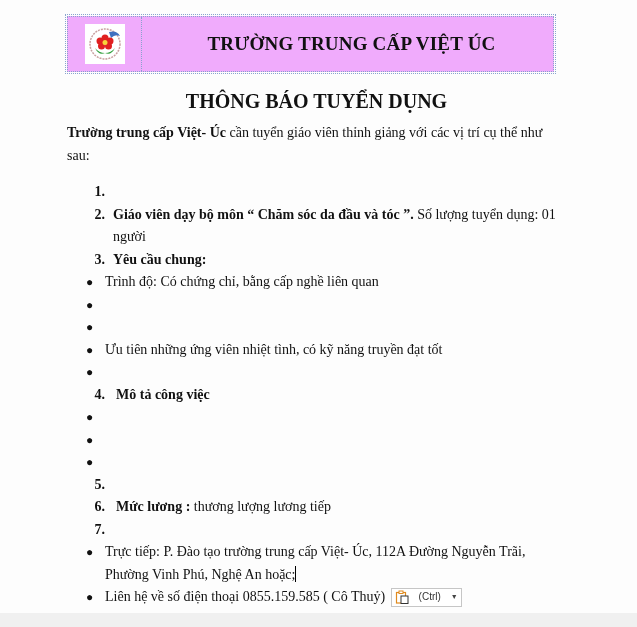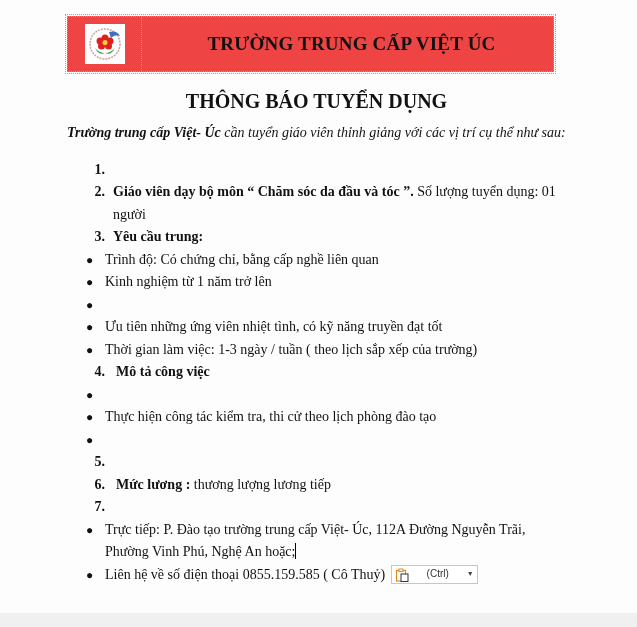--- a/index.html
+++ b/index.html
@@ -15,7 +15,7 @@
     position:absolute; left:67px; top:16px; width:487px; height:56px;
     border:1px dotted #8aa3cf;
     box-sizing:border-box;
-    background:#ef4444;
+    background:#f0abfc;
     display:flex;
     outline:1px dotted #8aa3cf; outline-offset:1px;
   }

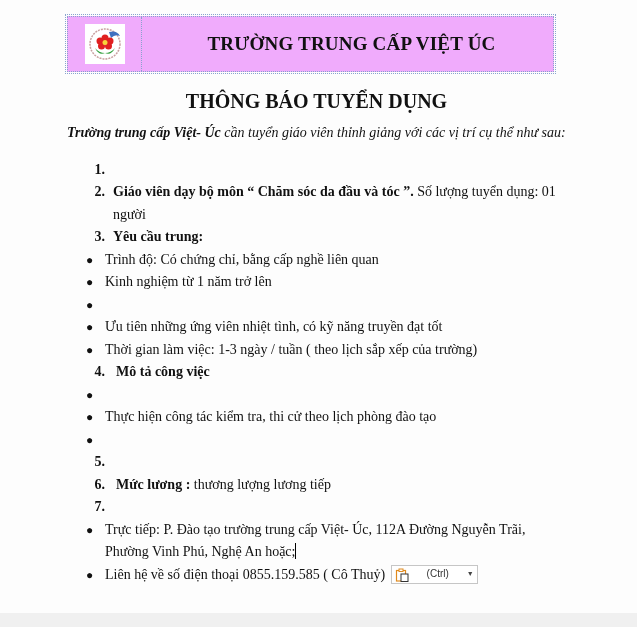--- a/index.html
+++ b/index.html
@@ -39,7 +39,7 @@
   .notice-title span { position:relative; left:-2px; }
 
   .content { position:absolute; left:67px; top:122px; width:500px; font-size:14px; line-height:22.5px; }
-  .intro { margin:0;font-style:italic; }
+  .intro { margin:0; }
   .list { margin-top:14px; }
   .row { display:flex; position:relative; }
   .num { width:38px; text-align:right; padding-right:0; box-sizing:border-box; font-weight:bold; flex-shrink:0; }

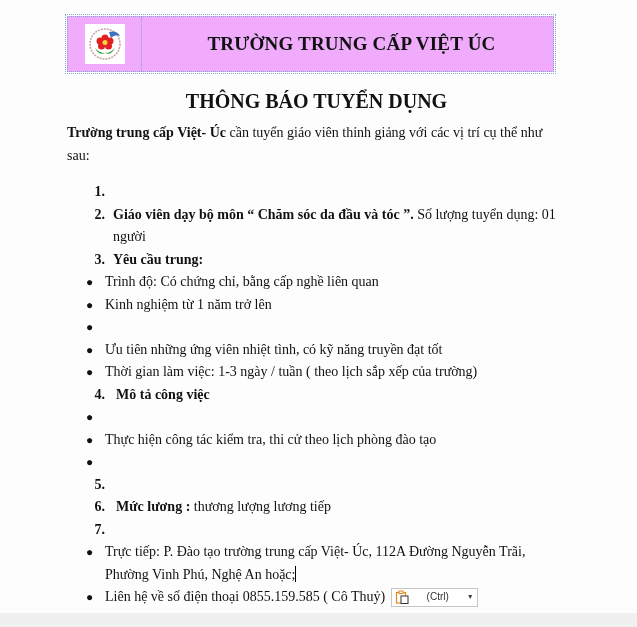--- a/index.html
+++ b/index.html
@@ -97,7 +97,7 @@
     </div>
     <div class="row">
       <span class="num">3.</span>
-      <span class="num-text b">Yêu cầu trung:</span>
+      <span class="num-text b">Yêu cầu chung:</span>
     </div>
 
     <div class="row bullet-row">

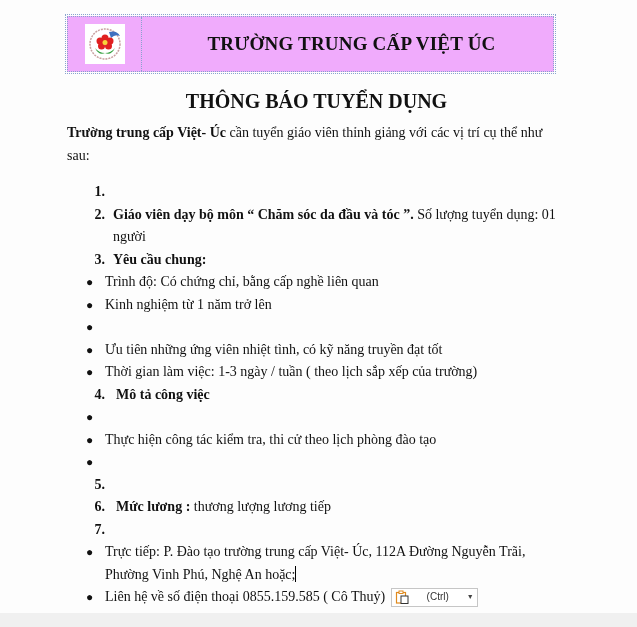--- a/index.html
+++ b/index.html
@@ -106,7 +106,6 @@
       </div>
     <div class="row bullet-row">
         <span class="bul">●</span>
-        <span class="bul-text">Kinh nghiệm từ 1 năm trở lên</span>
       </div>
     <div class="row bullet-row">
         <span class="bul">●</span>

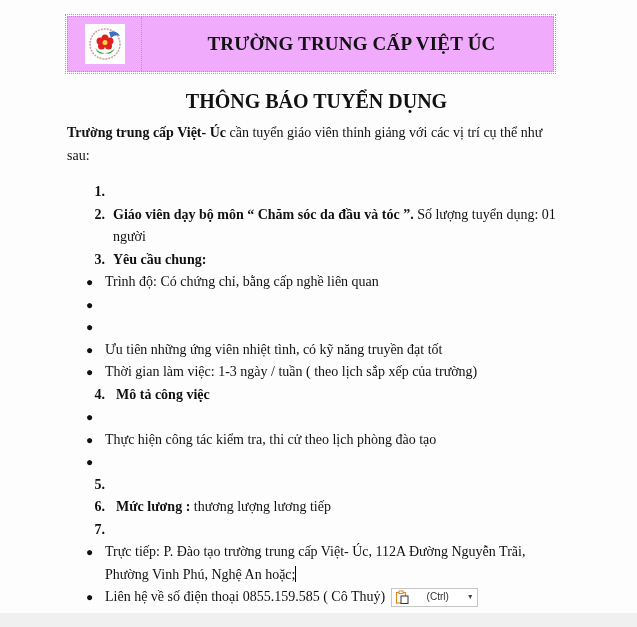--- a/index.html
+++ b/index.html
@@ -116,7 +116,6 @@
       </div>
     <div class="row bullet-row">
         <span class="bul">●</span>
-        <span class="bul-text">Thời gian làm việc: 1-3 ngày / tuần ( theo lịch sắp xếp của trường)</span>
       </div>
 
     <div class="row">

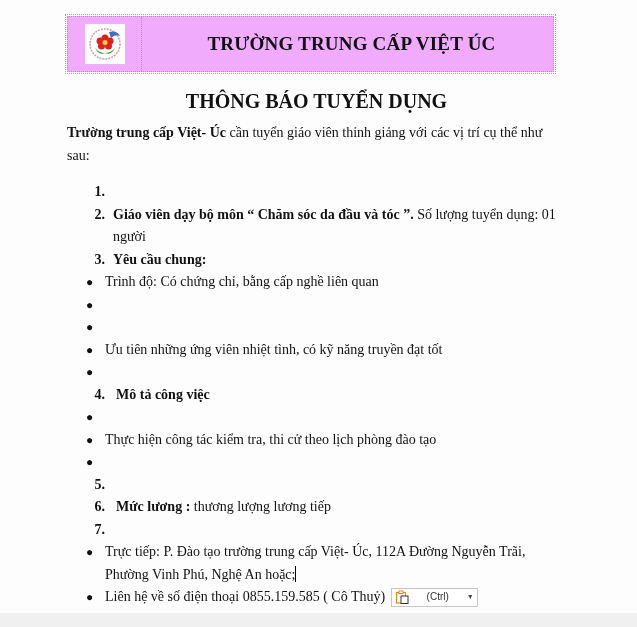--- a/index.html
+++ b/index.html
@@ -127,7 +127,6 @@
       </div>
     <div class="row bullet-row">
         <span class="bul">●</span>
-        <span class="bul-text">Thực hiện công tác kiểm tra, thi cử theo lịch phòng đào tạo</span>
       </div>
     <div class="row bullet-row">
         <span class="bul">●</span>

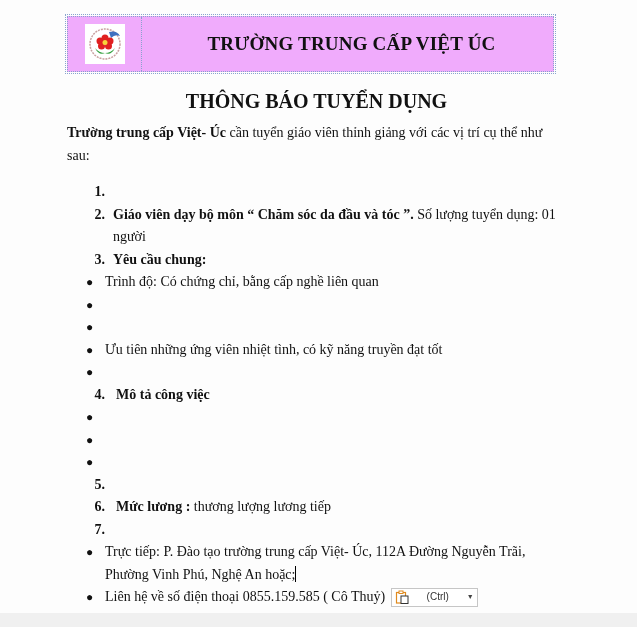--- a/index.html
+++ b/index.html
@@ -49,7 +49,7 @@
   .b { font-weight:bold; }
   .caret { display:inline-block; width:1px; height:16px; background:#000; vertical-align:-3px; }
   .paste-btn {
-    display:inline-flex; align-items:center; gap:18px;
+    display:inline-flex; align-items:center; gap:10px;
     border:1px solid #c6c6c6; background:#fff; height:17px; padding:0 3px;
     font-family:"Liberation Sans", "DejaVu Sans", sans-serif; font-size:10px; color:#333;
     vertical-align:-3px; margin-left:2px;

